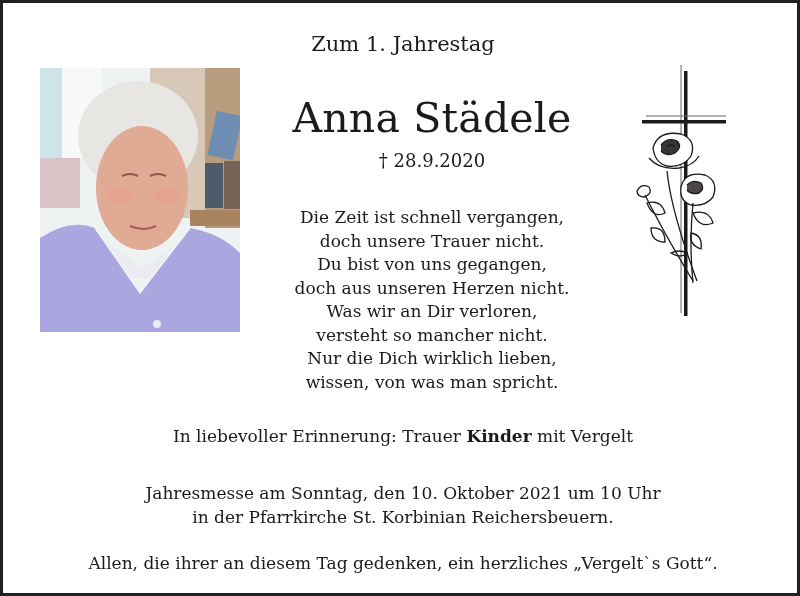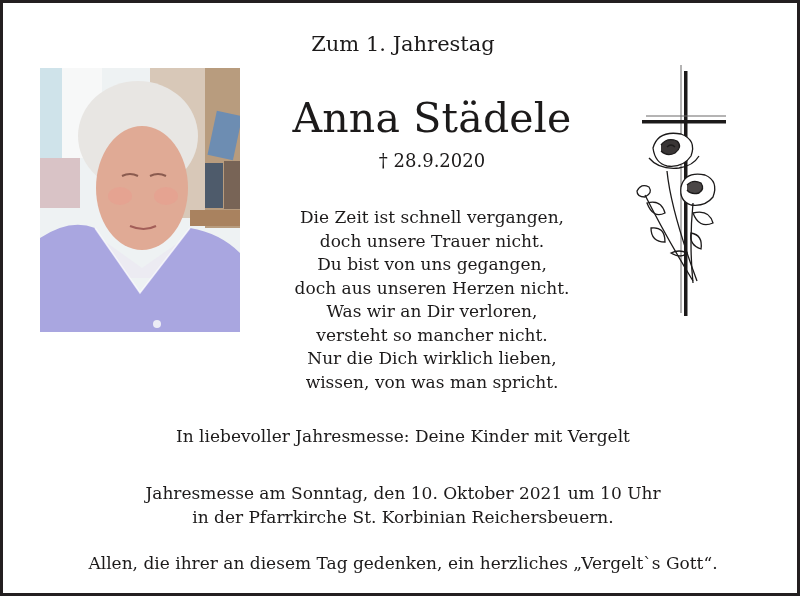--- a/index.html
+++ b/index.html
@@ -192,7 +192,7 @@
     </svg>
   </div>
 
-  <div class="remembrance"><span>In liebevoller Jahresmesse: Deine </span><b>Kinder</b><span> mit Vergelt</span></div>
+  <div class="remembrance"><span>In liebevoller Erinnerung: Trauer </span><b>Kinder</b><span> mit Vergelt</span></div>
 
   <div class="mass">
     <div>Jahresmesse am Sonntag, den 10. Oktober 2021 um 10 Uhr</div>

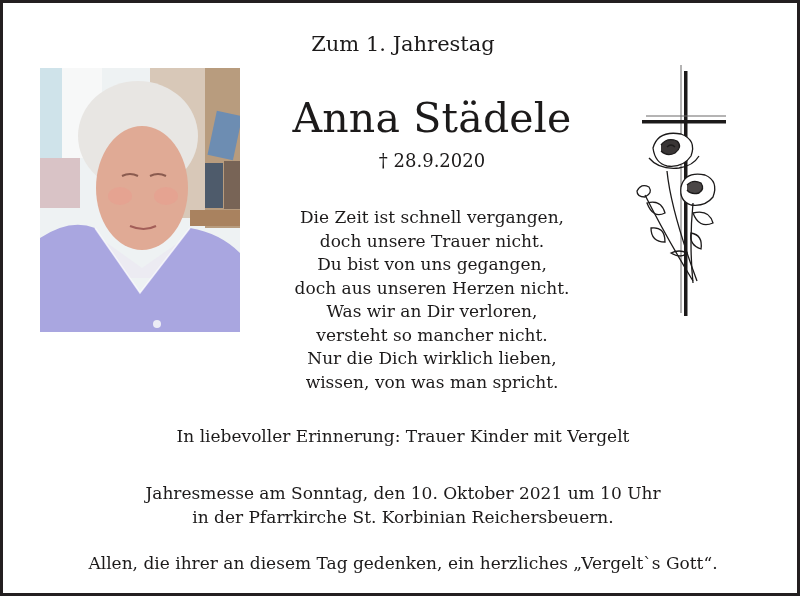--- a/index.html
+++ b/index.html
@@ -84,7 +84,7 @@
       line-height: 24px;
       white-space: nowrap;
     }
-    .remembrance b { font-weight: normal; }
+    .remembrance b { font-weight: bold; }
     .mass {
       position: absolute;
       left: 0; width: 800px;

